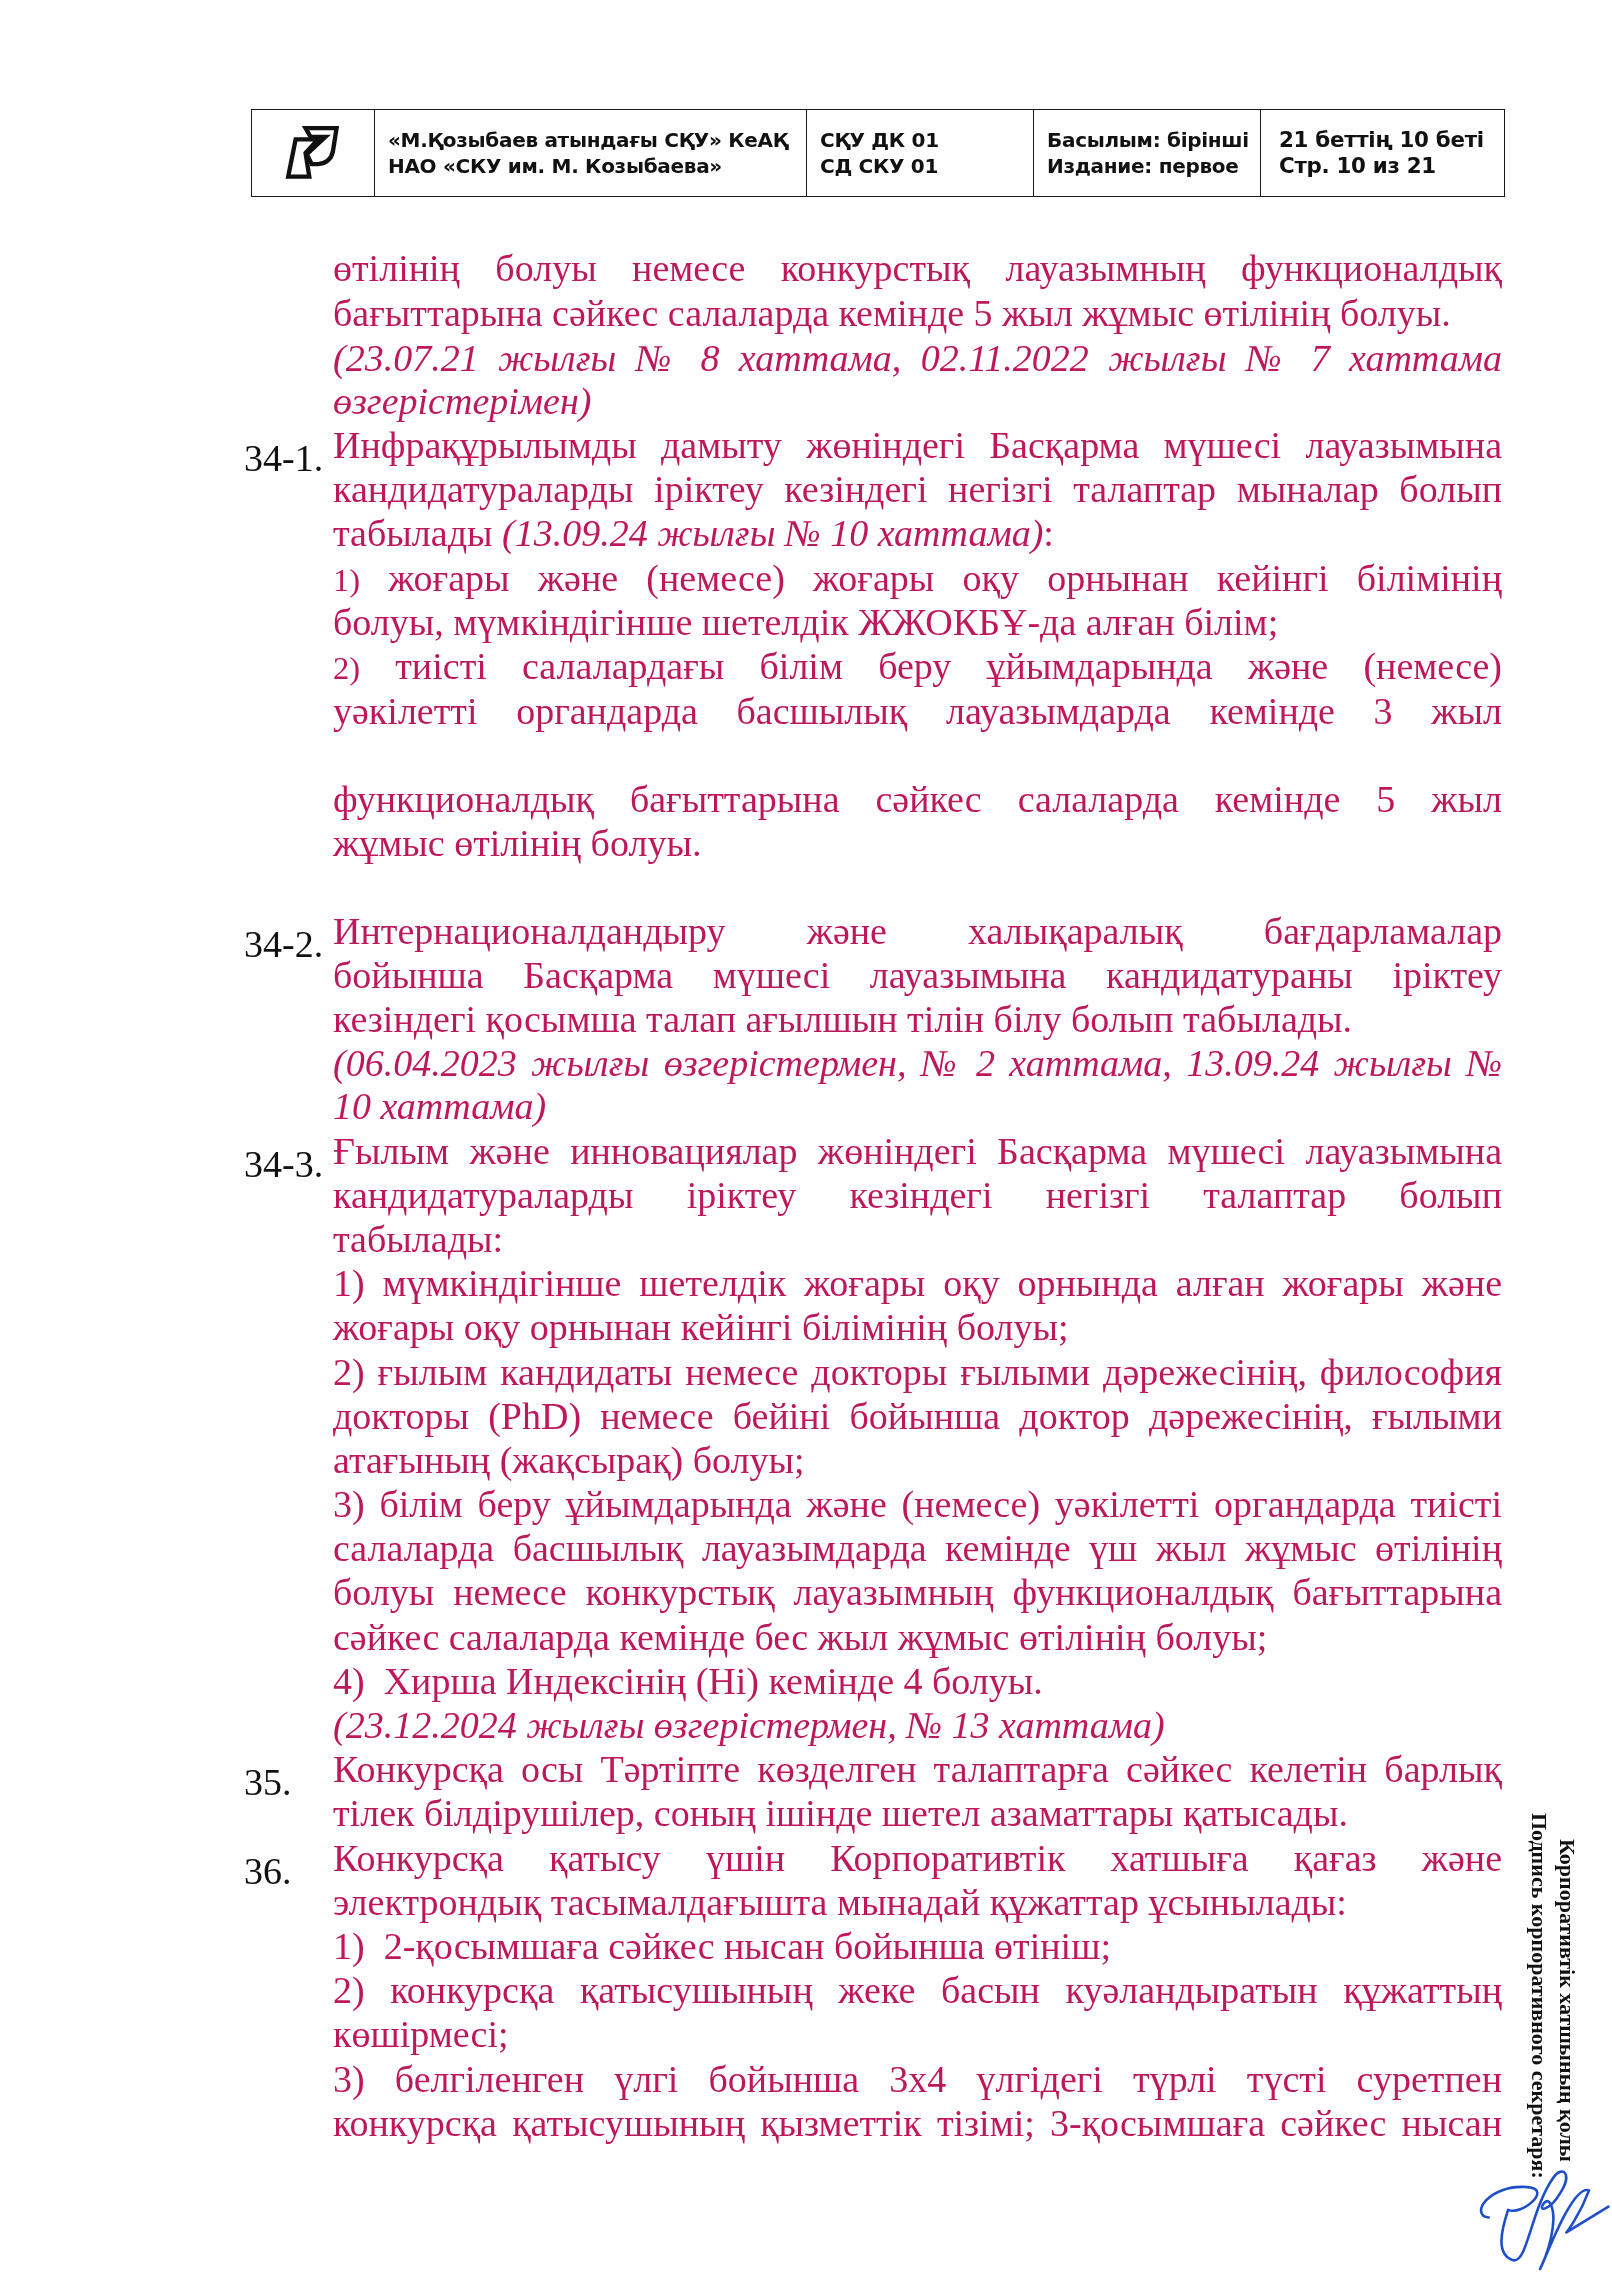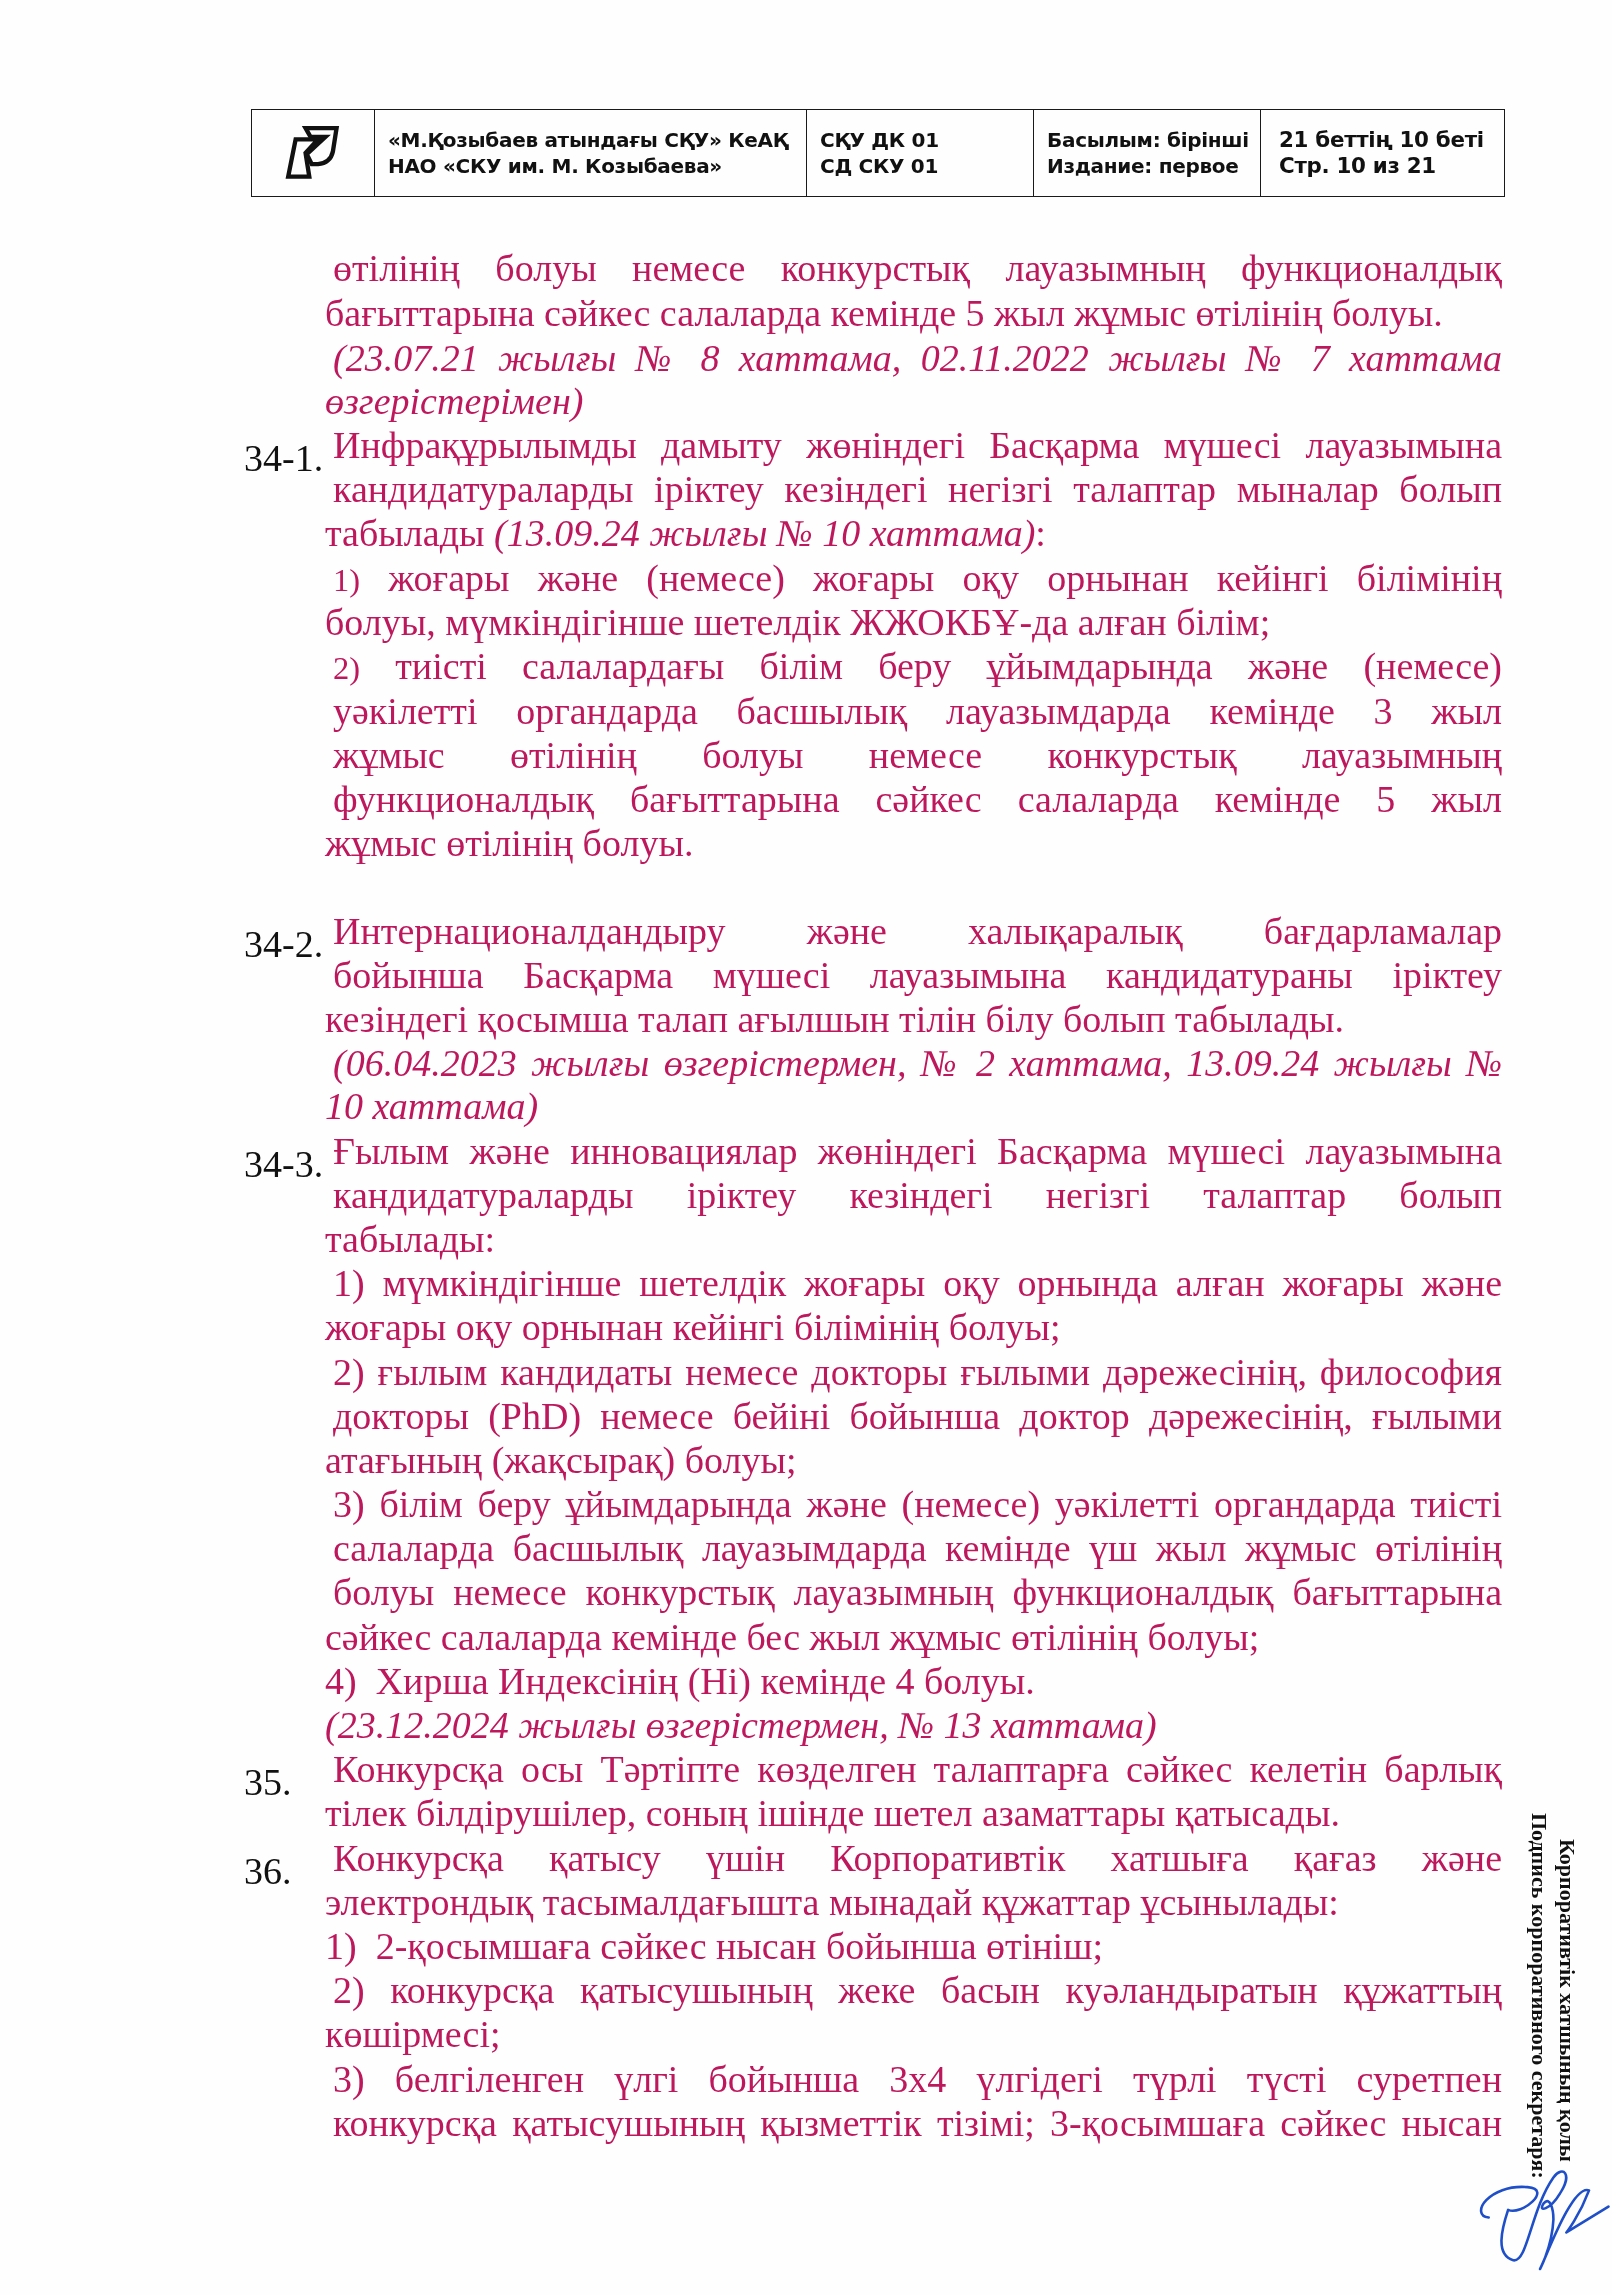--- a/index.html
+++ b/index.html
@@ -24,7 +24,7 @@
   .ln { position: absolute; font-family: "Liberation Serif", serif; font-size: 38px;
         color: #be185d; white-space: nowrap; line-height: 43px; }
   .j { left: 333px; width: 1169px; text-align: justify; text-align-last: justify; }
-  .l { left: 325px; }
+  .l { left: 333px; }
   .it { font-style: italic; }
   .num { position: absolute; left: 244px; font-family: "Liberation Serif", serif;
          font-size: 38px; color: #111; line-height: 43px; margin-top: 13px; }

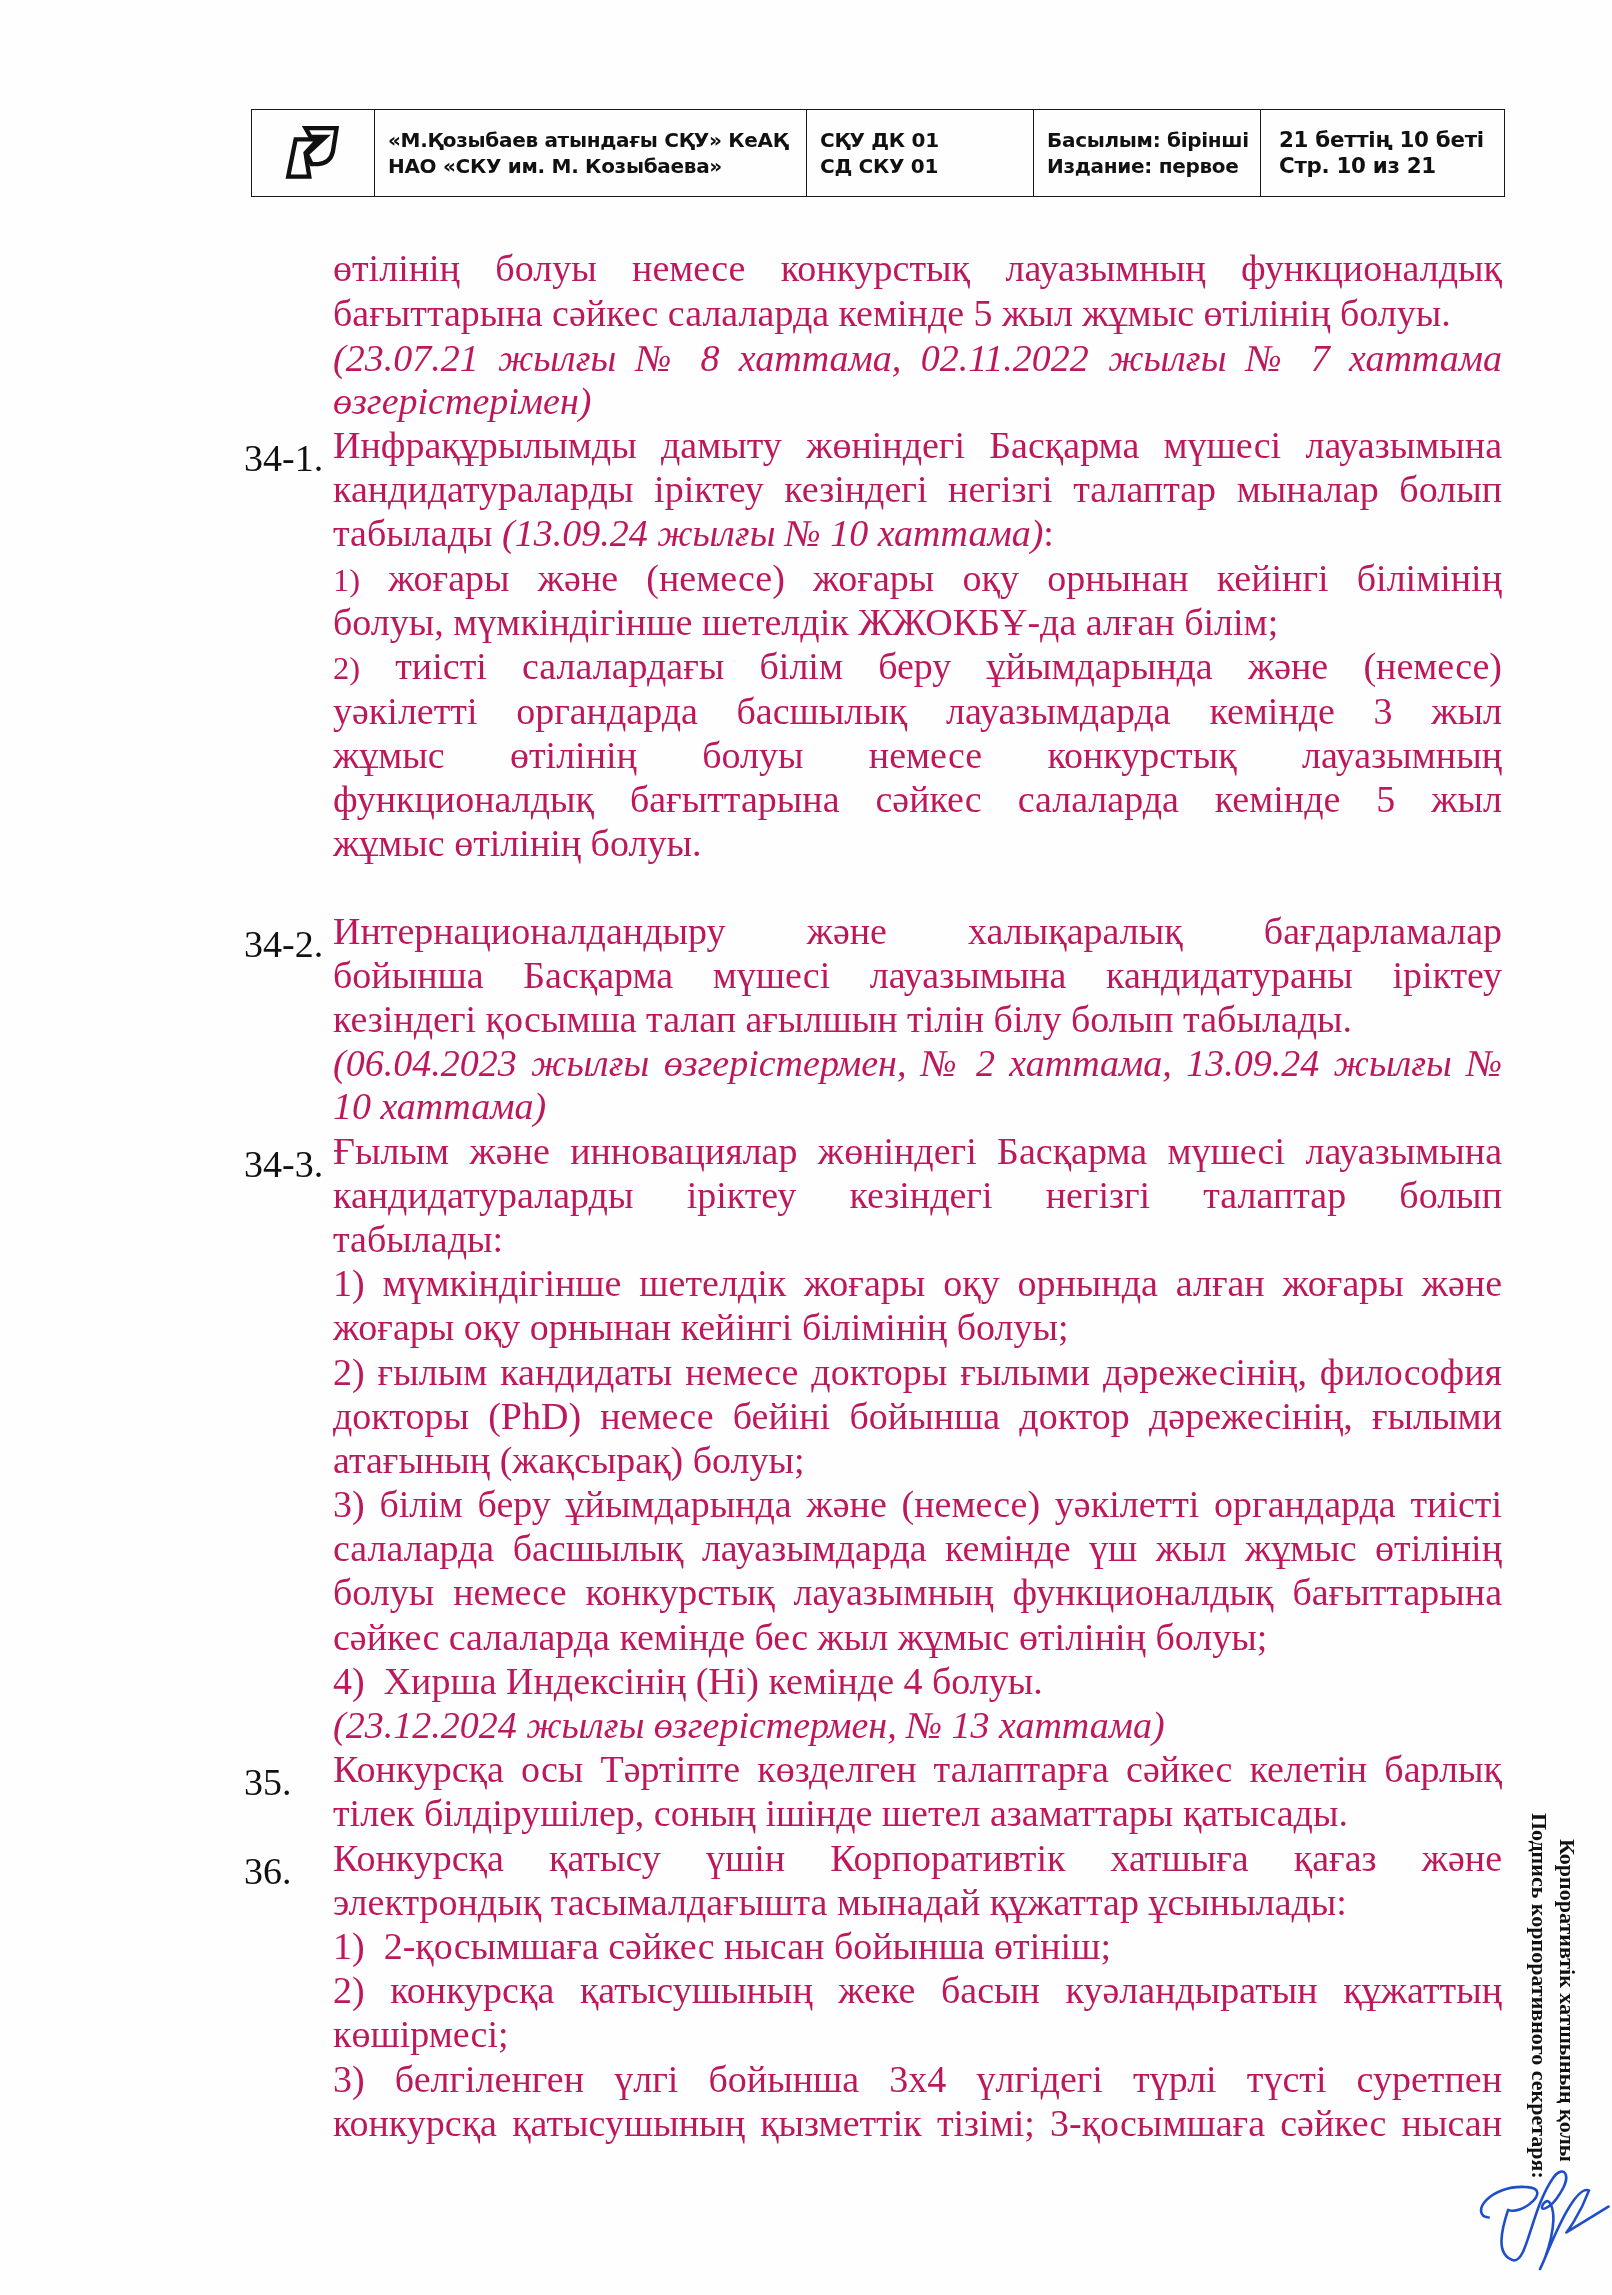--- a/index.html
+++ b/index.html
@@ -84,7 +84,6 @@
   <div class="ln l" style="top:601px">болуы, мүмкіндігінше шетелдік ЖЖОКБҰ-да алған білім;</div>
   <div class="ln j" style="top:645px"><span class="sm">2)</span> <span>тиісті салалардағы білім беру ұйымдарында және (немесе)</span></div>
   <div class="ln j" style="top:690px">уәкілетті органдарда басшылық лауазымдарда кемінде 3 жыл</div>
-  <div class="ln j" style="top:734px">жұмыс өтілінің болуы немесе конкурстық лауазымның</div>
   <div class="ln j" style="top:778px">функционалдық бағыттарына сәйкес салаларда кемінде 5 жыл</div>
   <div class="ln l" style="top:822px">жұмыс өтілінің болуы.</div>
 

